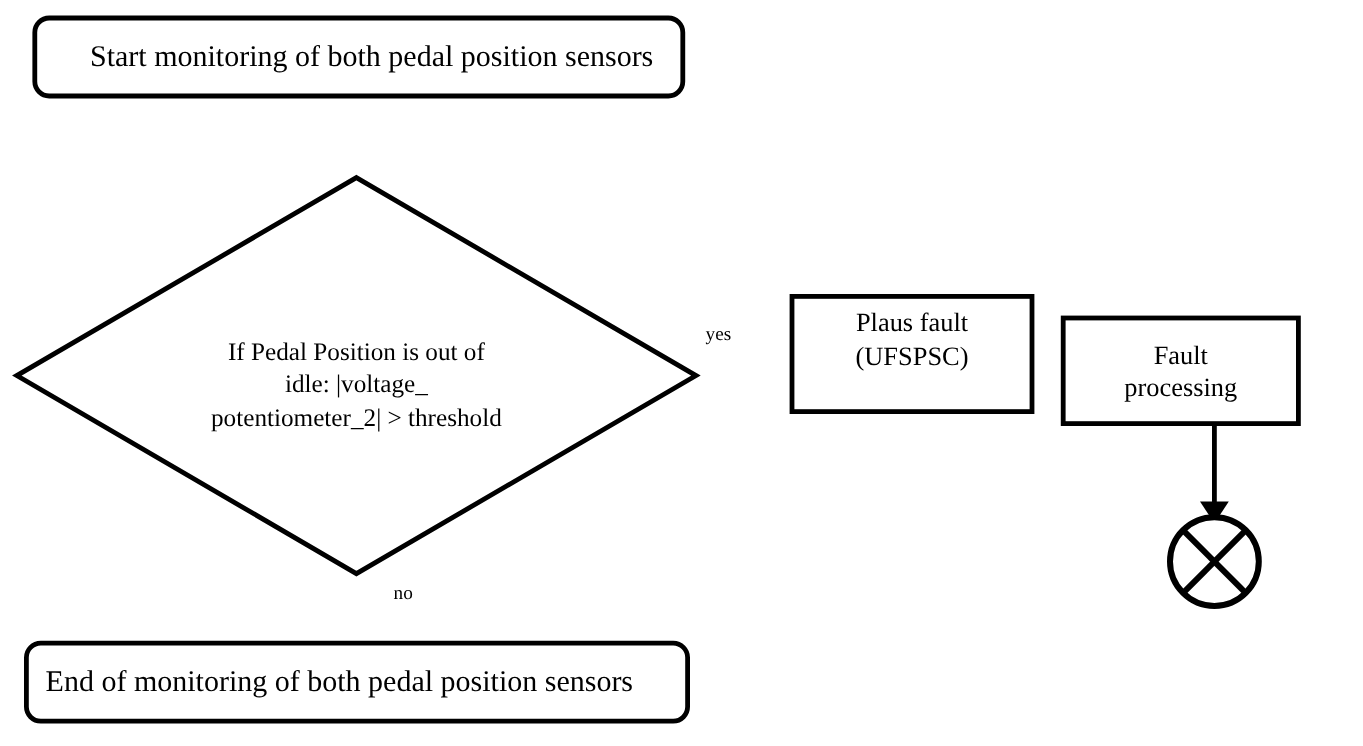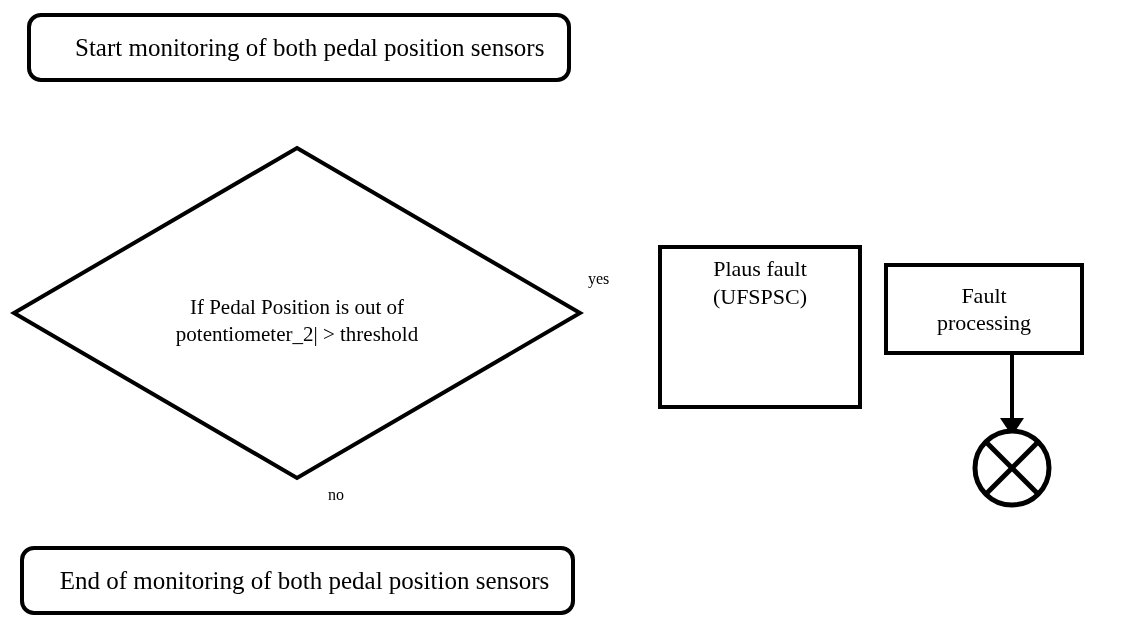--- a/index.html
+++ b/index.html
@@ -125,7 +125,7 @@
 
   <div class="edge-label" style="left:328px; top:487px;">no</div>
 
-  <div class="node process top-text" style="left:658px; top:245px; width:204px; height:164px;">
+  <div class="node process top-text" style="left:658px; top:245px; width:204px; height:100px;">
     <div class="label">
       <div>Plaus fault</div>
       <div>(UFSPSC)</div>

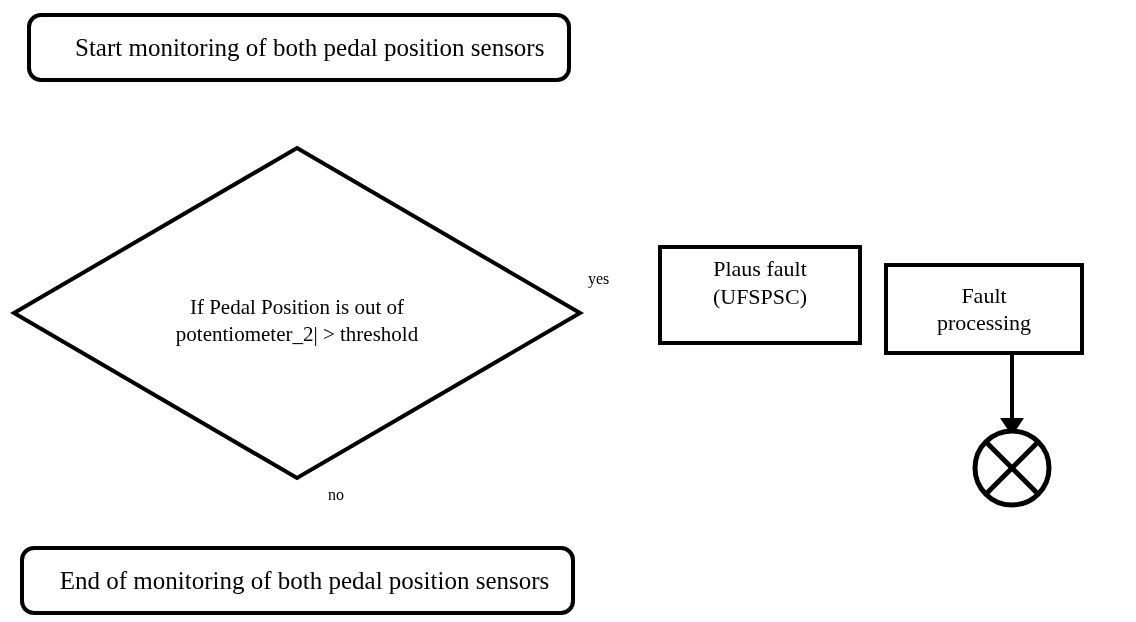--- a/index.html
+++ b/index.html
@@ -116,6 +116,7 @@
     <div class="diamond-text">
       <div class="label">
         <div>If Pedal Position is out of</div>
+        <div>idle: |voltage_</div>
         <div>potentiometer_2| &gt; threshold</div>
       </div>
     </div>

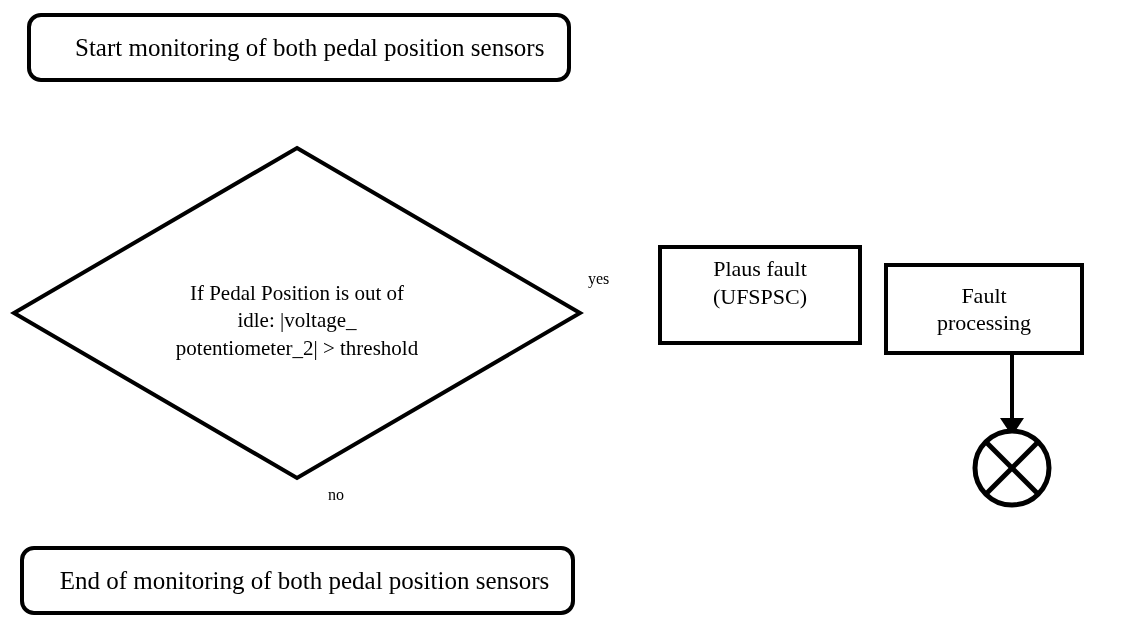--- a/index.html
+++ b/index.html
@@ -140,7 +140,7 @@
     </div>
   </div>
 
-  <div class="node terminator" style="left:20px; top:546px; width:555px; height:69px;justify-content:center;">
+  <div class="node terminator" style="left:20px; top:534px; width:555px; height:69px;">
     <span class="label">End of monitoring of both pedal position sensors</span>
   </div>
 

